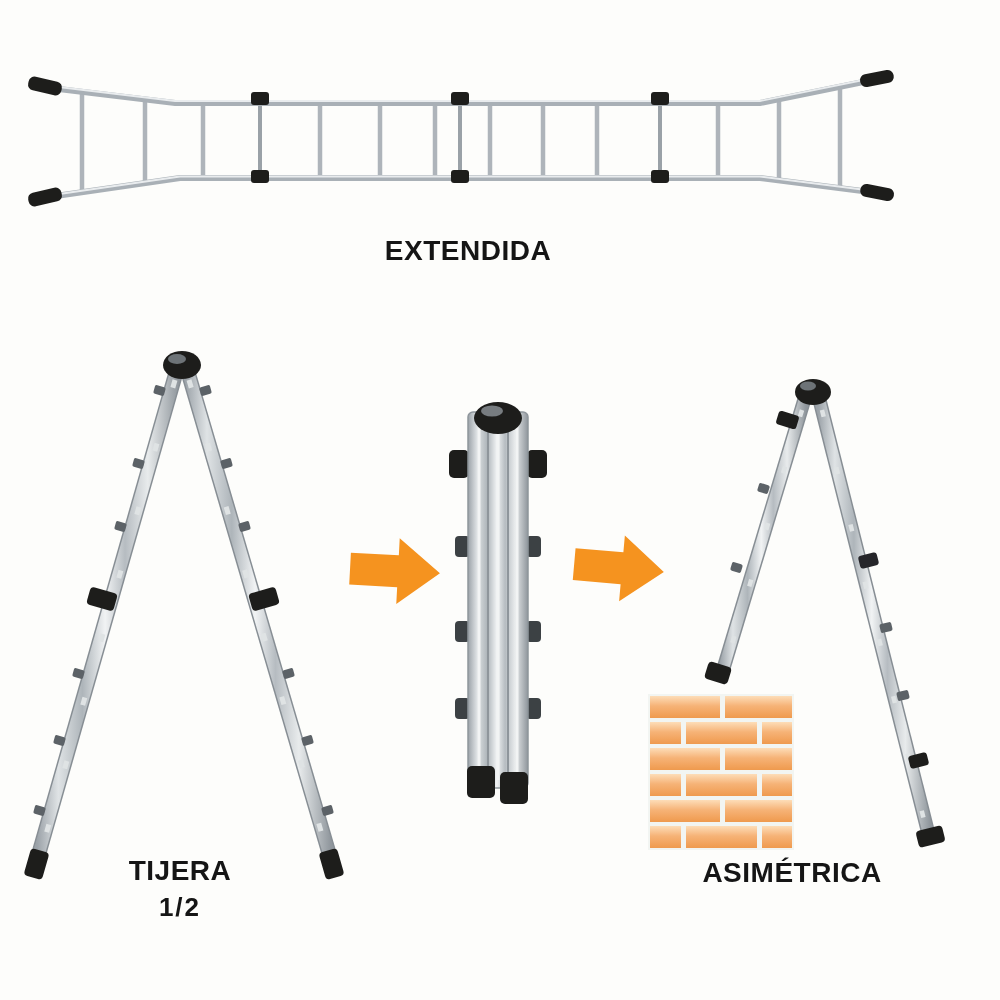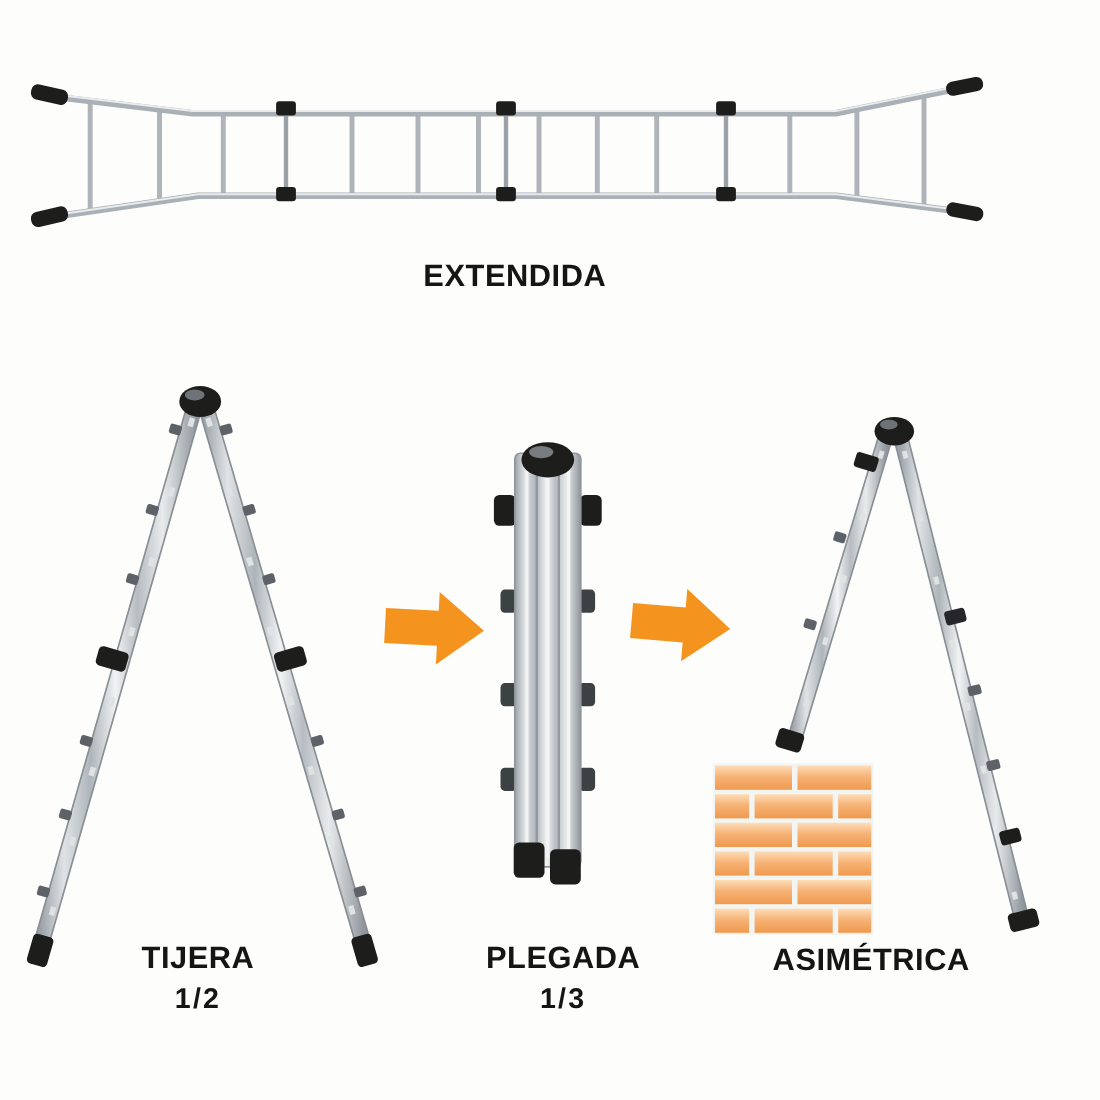--- a/index.html
+++ b/index.html
@@ -244,10 +244,6 @@
   <div class="ratio">1/2</div>
 </div>
 
-<div class="label" style="left:512px;top:856px">
-  <div class="name">PLEGADA</div>
-  <div class="ratio">1/3</div>
-</div>
 
 <div class="label" style="left:792px;top:858px">
   <div class="name">ASIMÉTRICA</div>

